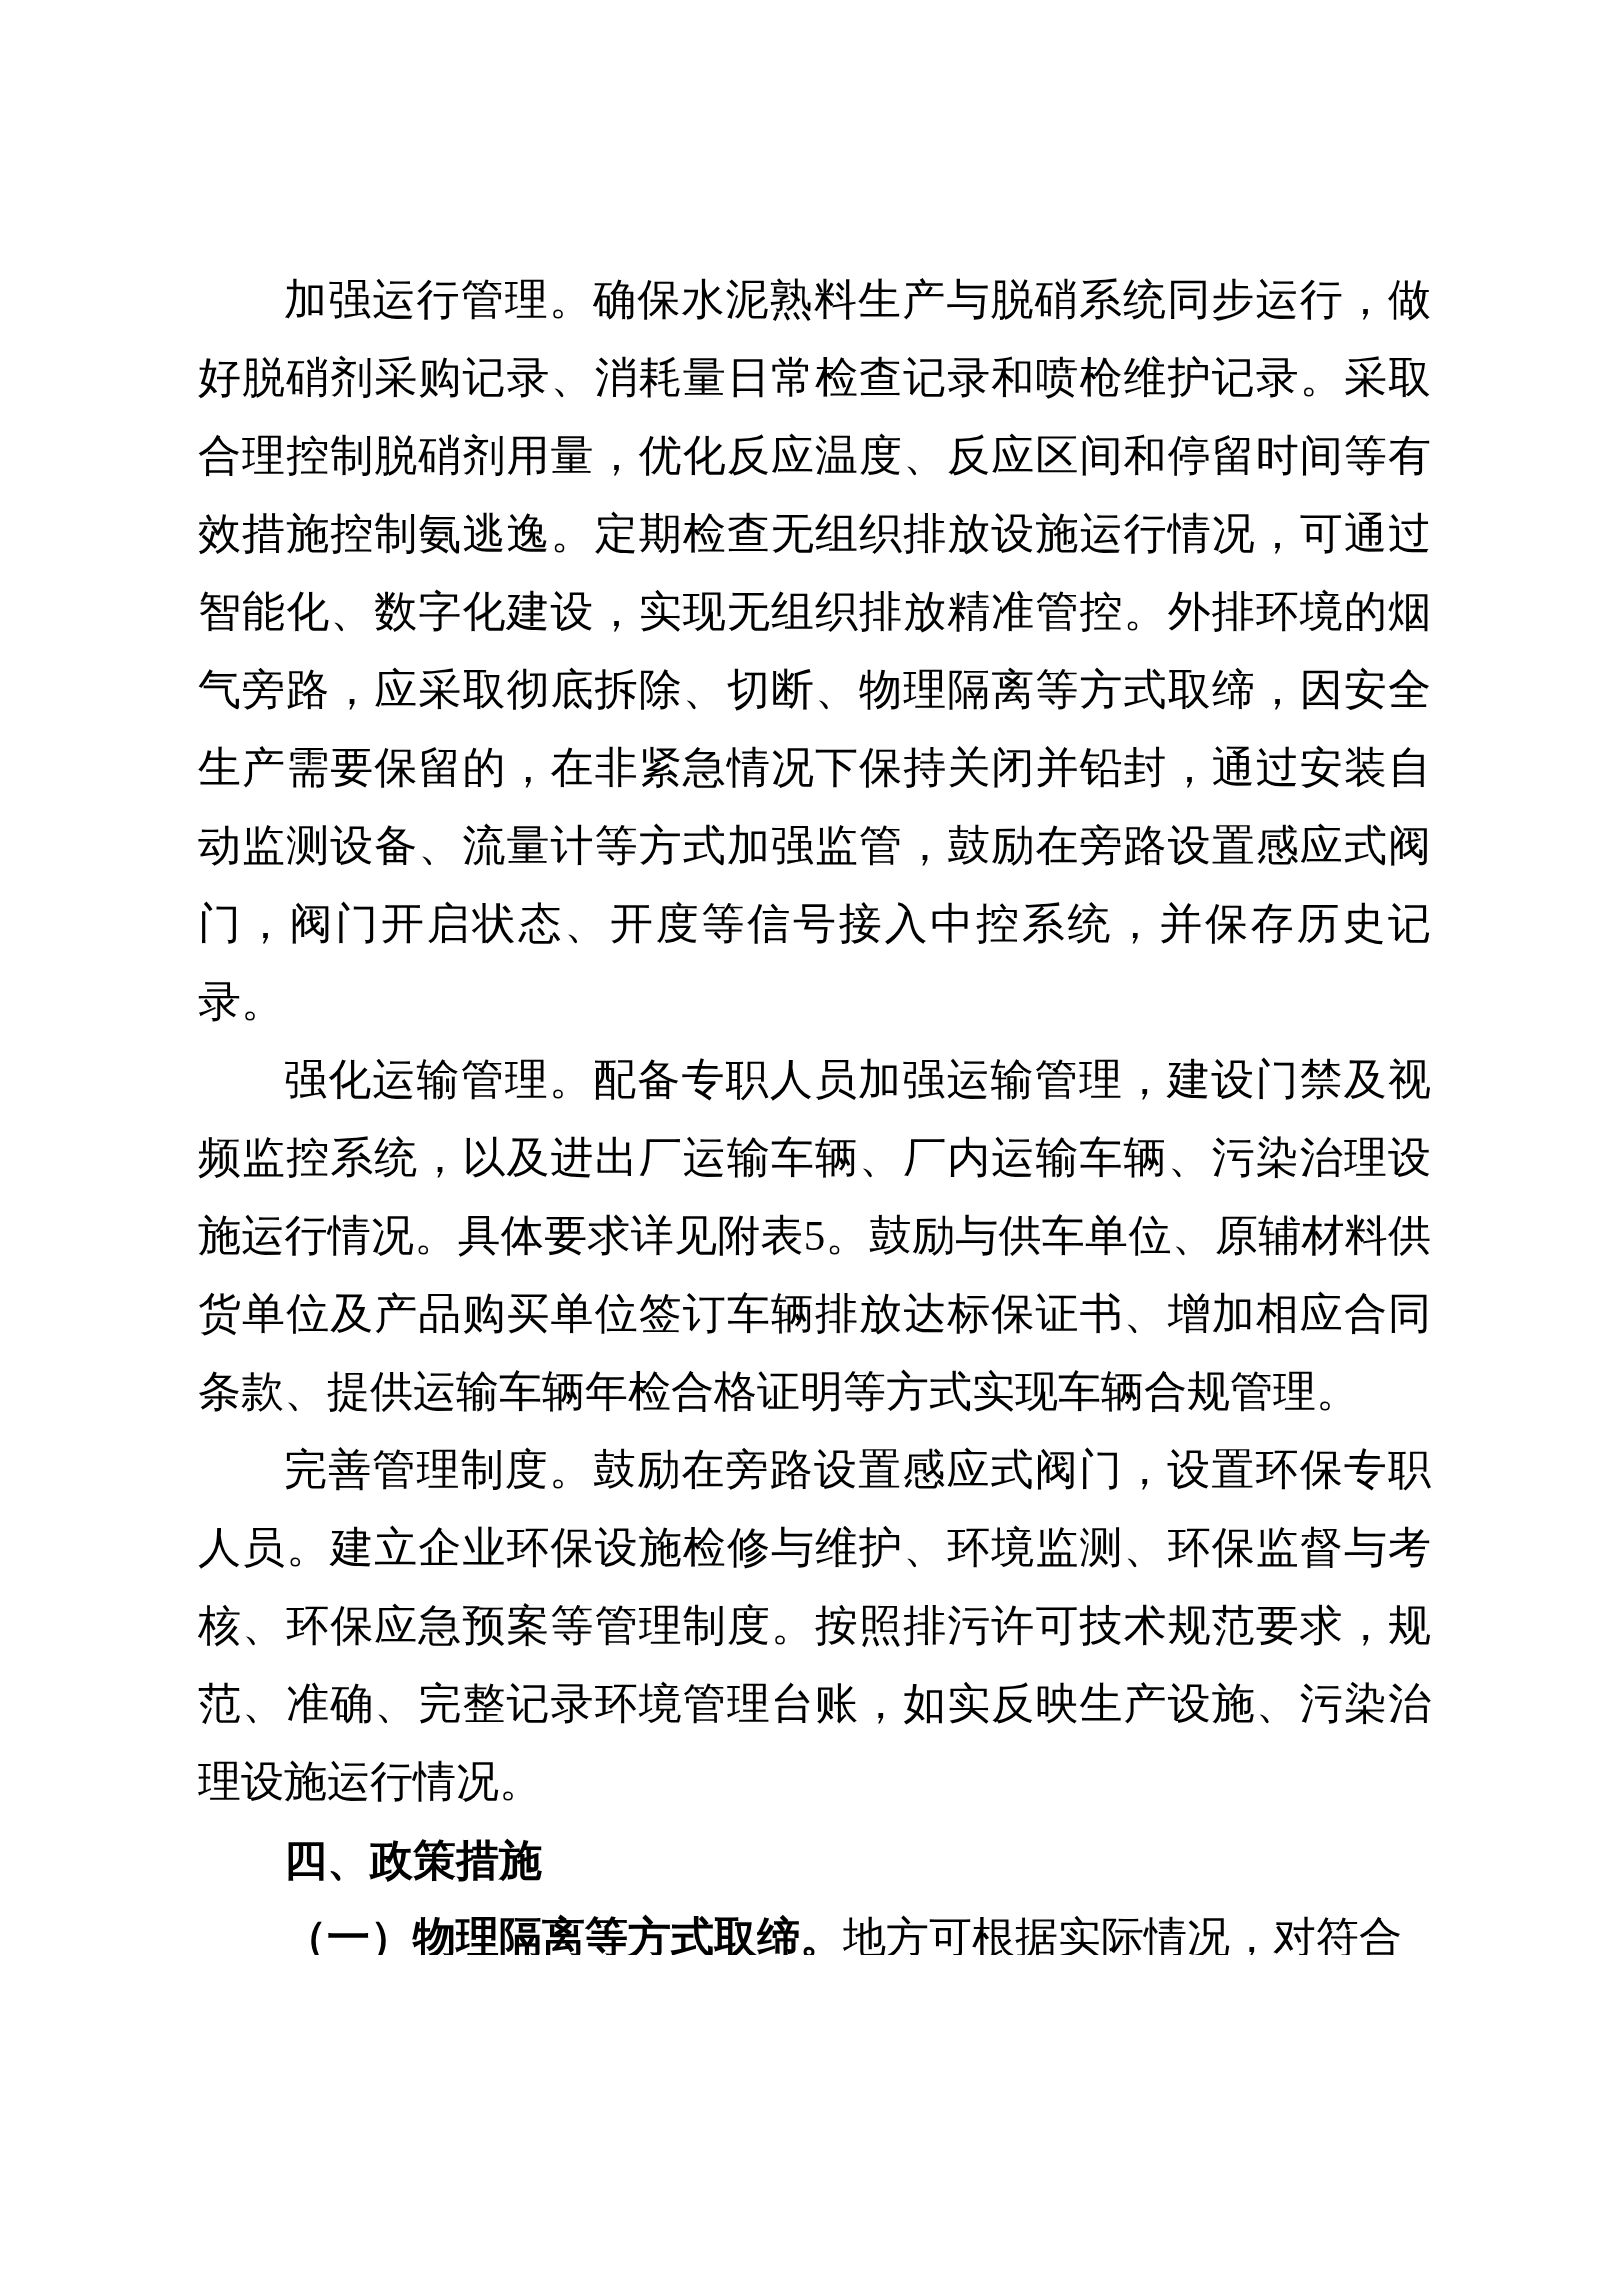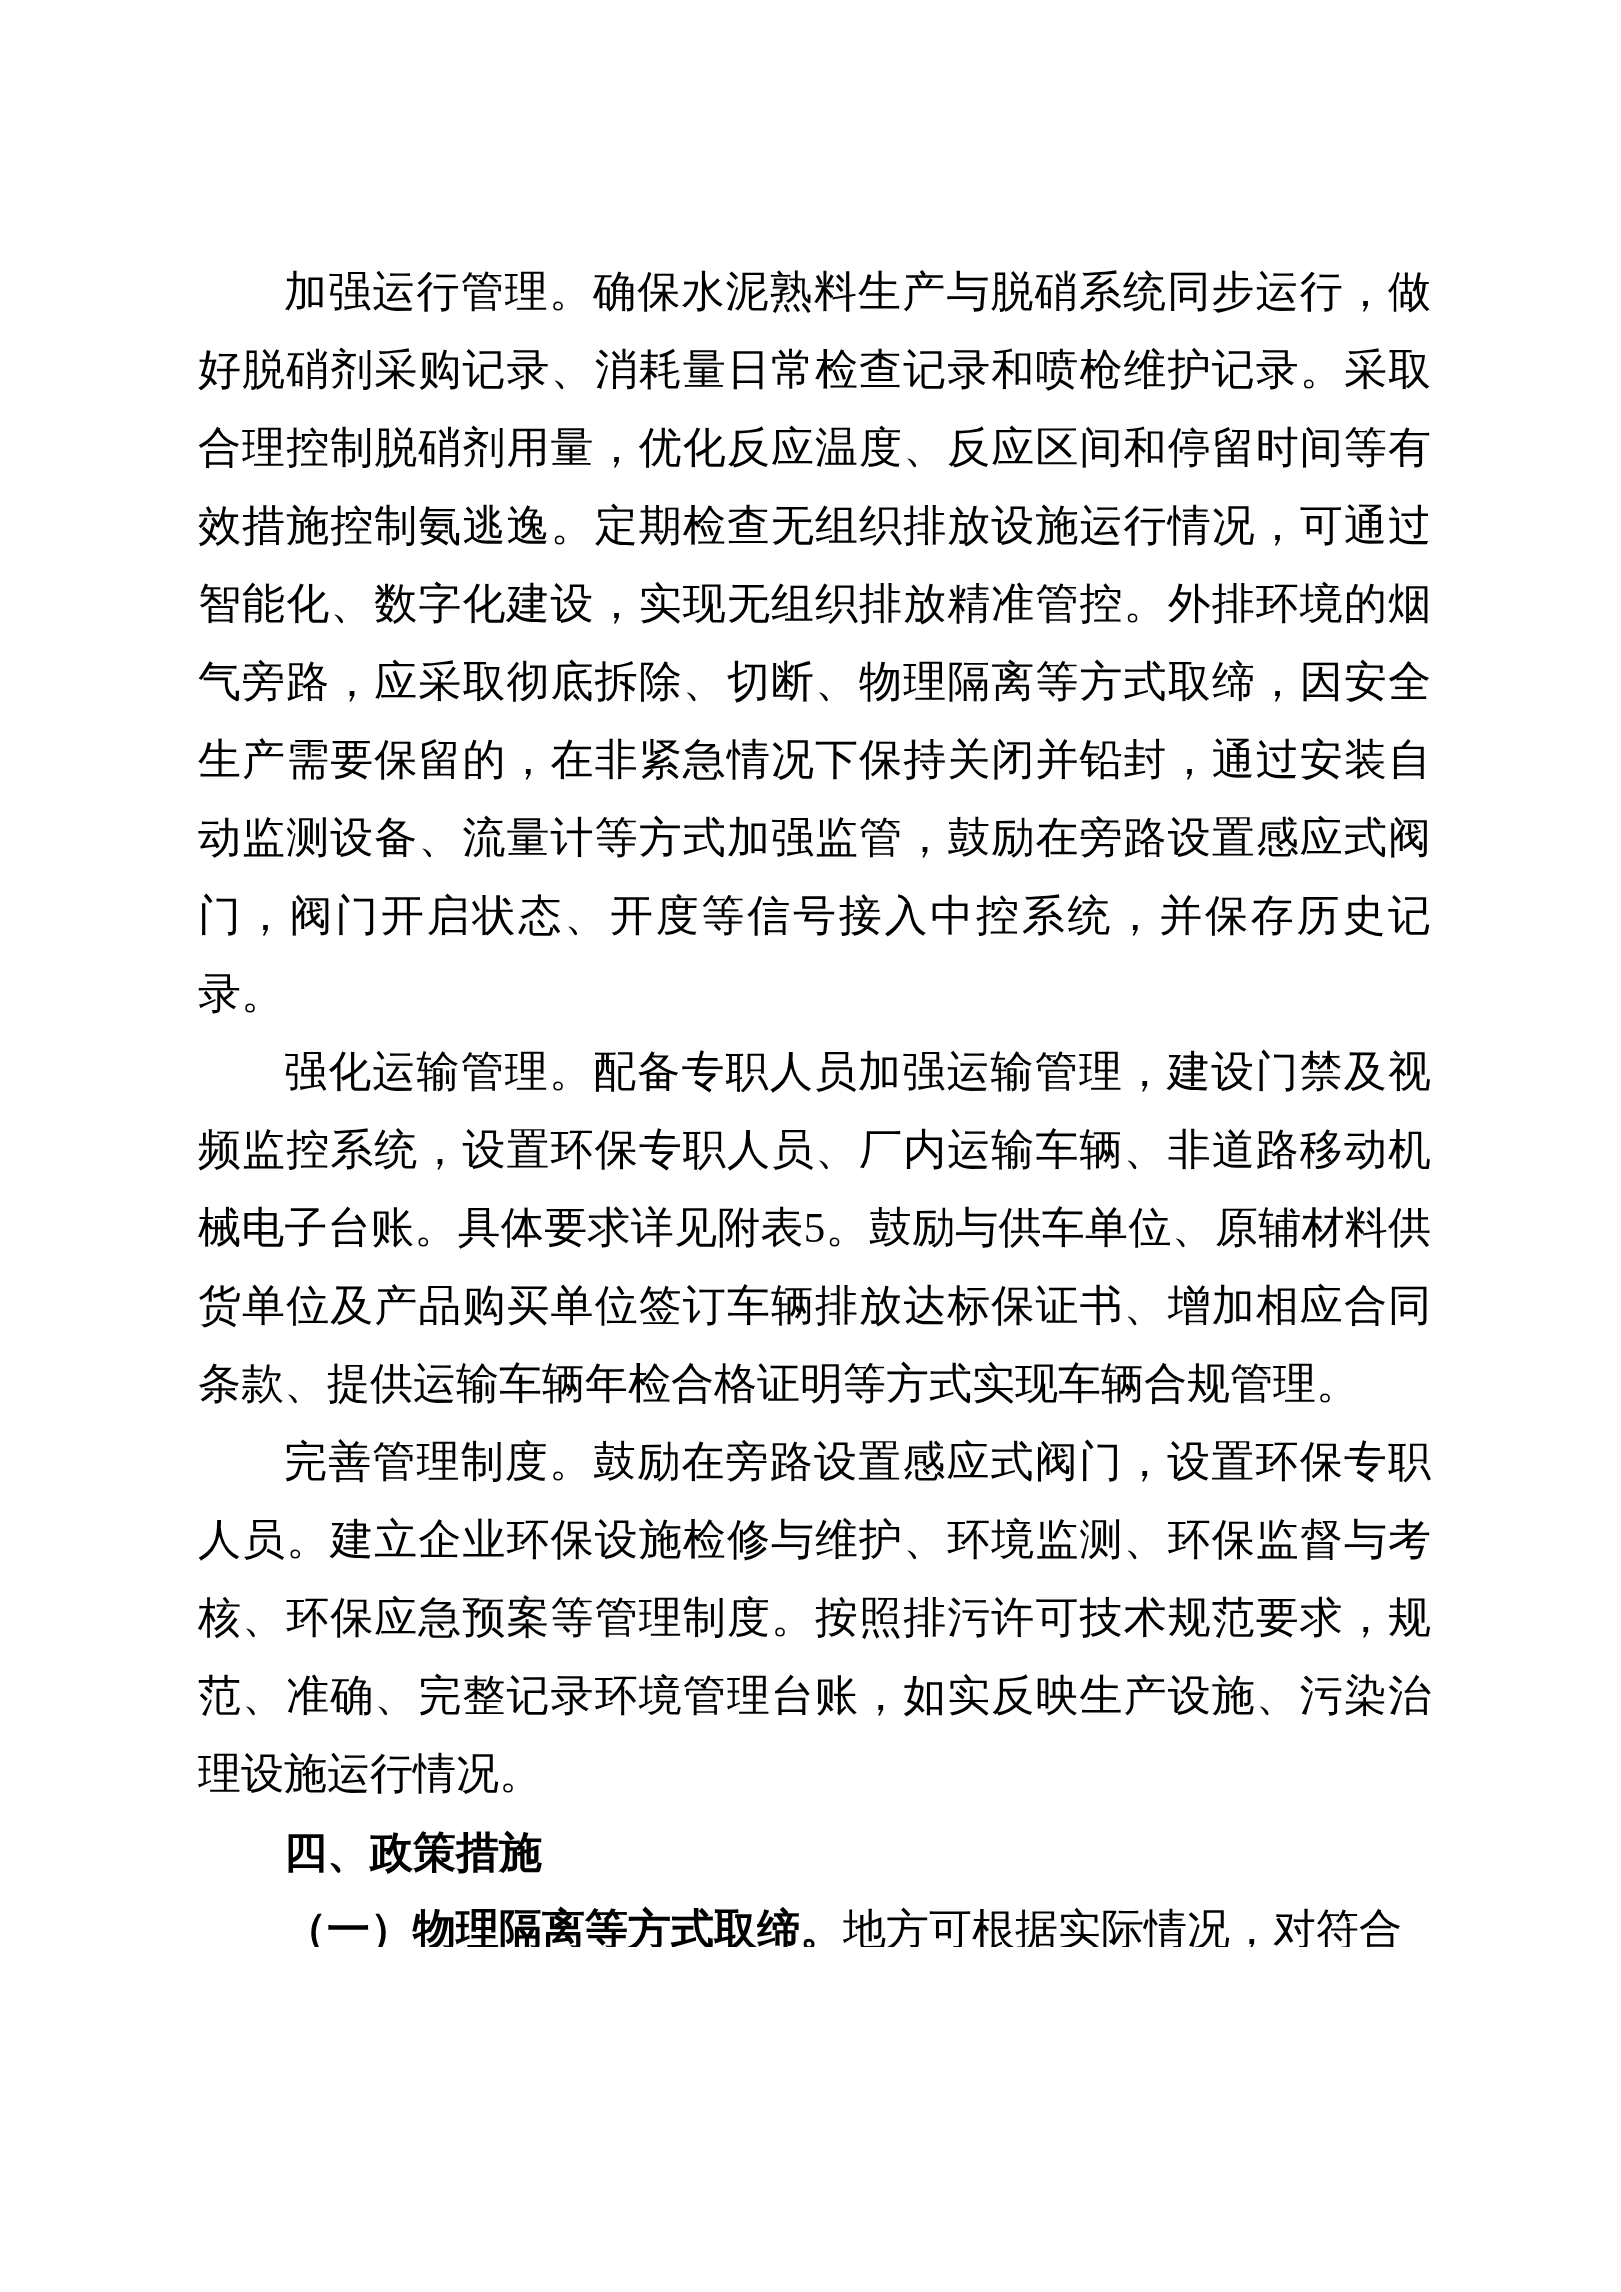--- a/index.html
+++ b/index.html
@@ -15,6 +15,7 @@
     color: #000000;
     font-family: "Liberation Serif", serif;
     overflow: hidden;
+    margin-top: 8px;
   }
   .body-text {
     position: absolute;

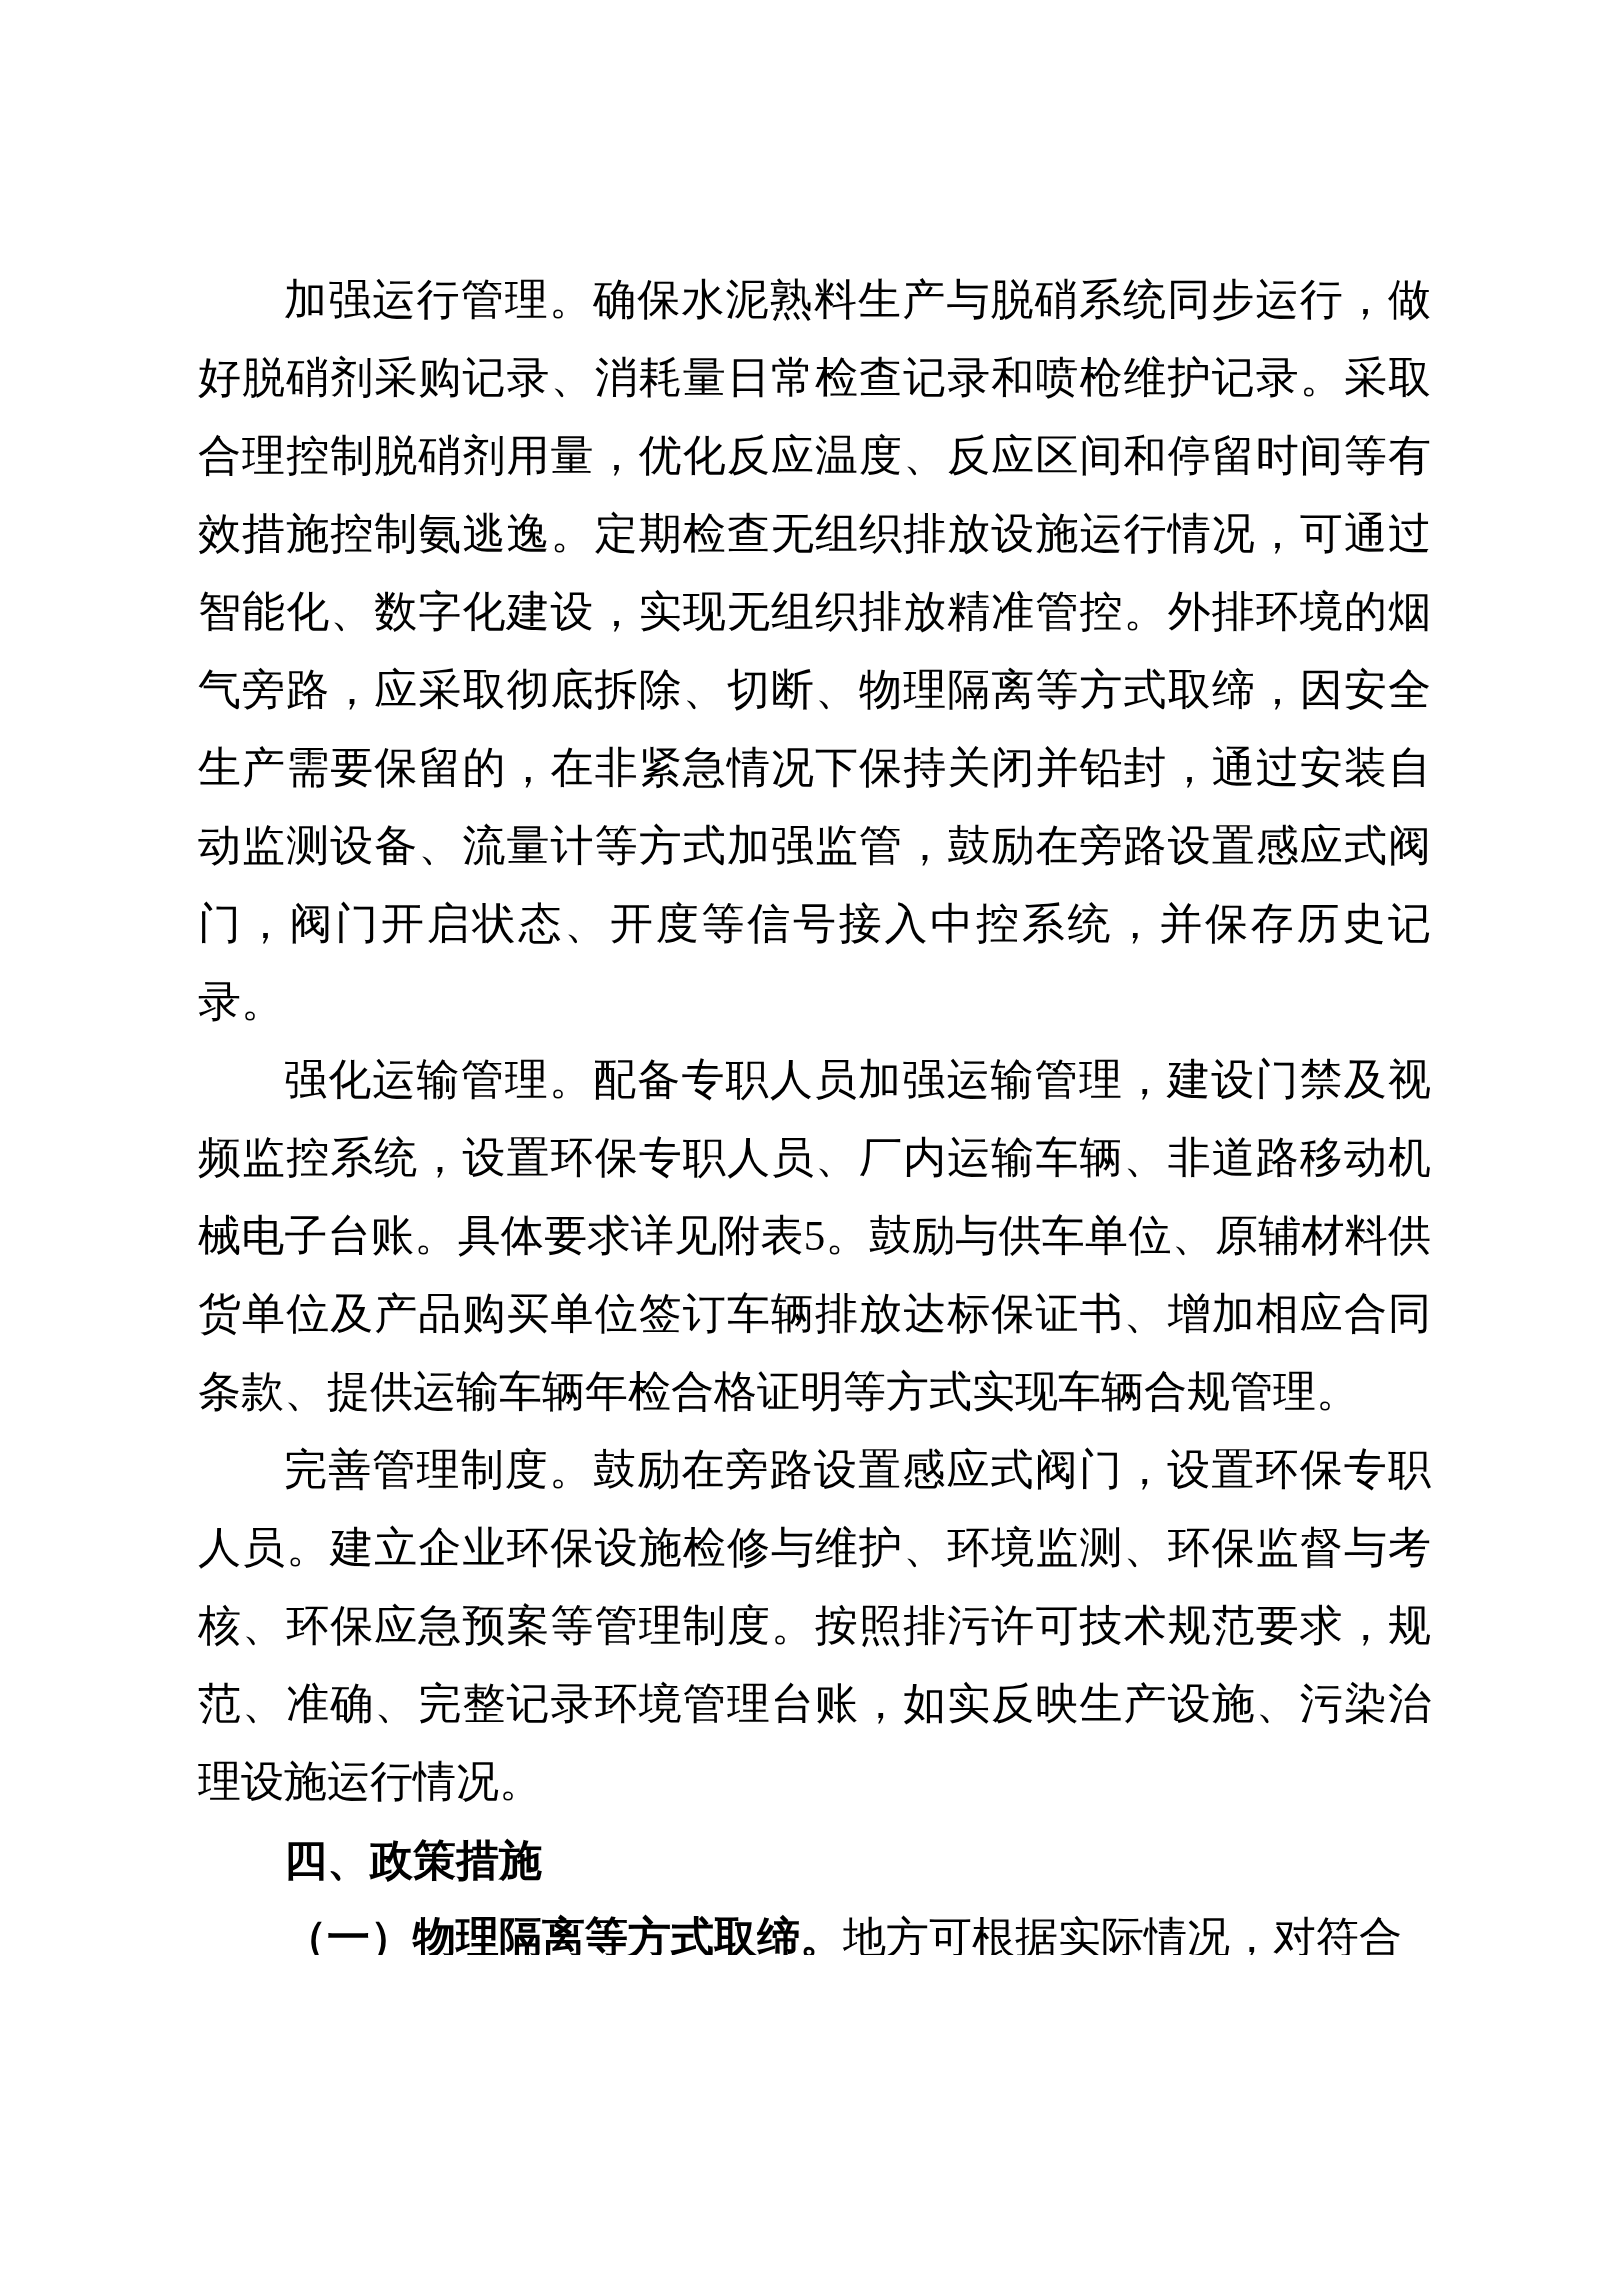--- a/index.html
+++ b/index.html
@@ -66,7 +66,7 @@
 
     <p class="para">加强运行管理。确保水泥熟料生产与脱硝系统同步运行，做好脱硝剂采购记录、消耗量日常检查记录和喷枪维护记录。采取合理控制脱硝剂用量，优化反应温度、反应区间和停留时间等有效措施控制氨逃逸。定期检查无组织排放设施运行情况，可通过智能化、数字化建设，实现无组织排放精准管控。外排环境的烟气旁路，应采取彻底拆除、切断、物理隔离等方式取缔，因安全生产需要保留的，在非紧急情况下保持关闭并铅封，通过安装自动监测设备、流量计等方式加强监管，鼓励在旁路设置感应式阀门，阀门开启状态、开度等信号接入中控系统，并保存历史记录。</p>
 
-    <p class="para">强化运输管理。配备专职人员加强运输管理，建设门禁及视频监控系统，设置环保专职人员、厂内运输车辆、非道路移动机械电子台账。具体要求详见附表5。鼓励与供车单位、原辅材料供货单位及产品购买单位签订车辆排放达标保证书、增加相应合同条款、提供运输车辆年检合格证明等方式实现车辆合规管理。</p>
+    <p class="para">强化运输管理。配备专职人员加强运输管理，建设门禁及视频监控系统，以及进出厂运输车辆、厂内运输车辆、污染治理设施运行情况。具体要求详见附表5。鼓励与供车单位、原辅材料供货单位及产品购买单位签订车辆排放达标保证书、增加相应合同条款、提供运输车辆年检合格证明等方式实现车辆合规管理。</p>
 
     <p class="para">完善管理制度。鼓励在旁路设置感应式阀门，设置环保专职人员。建立企业环保设施检修与维护、环境监测、环保监督与考核、环保应急预案等管理制度。按照排污许可技术规范要求，规范、准确、完整记录环境管理台账，如实反映生产设施、污染治理设施运行情况。</p>
 

